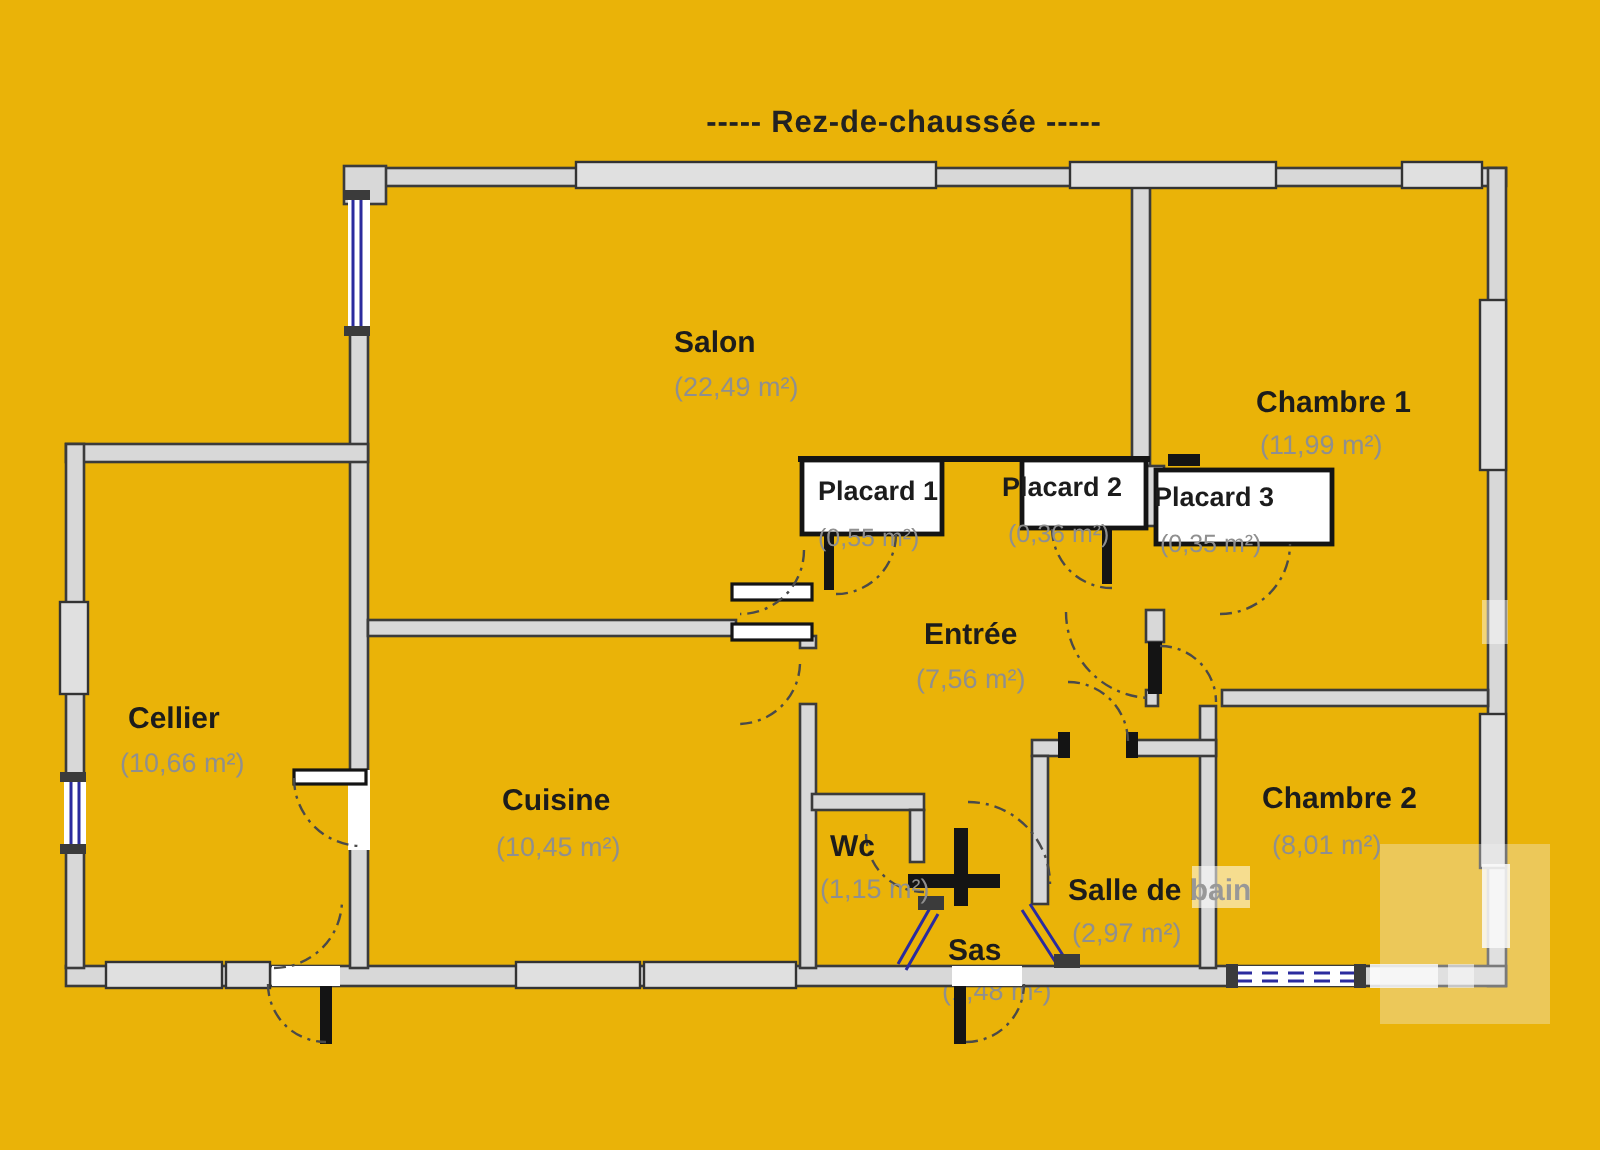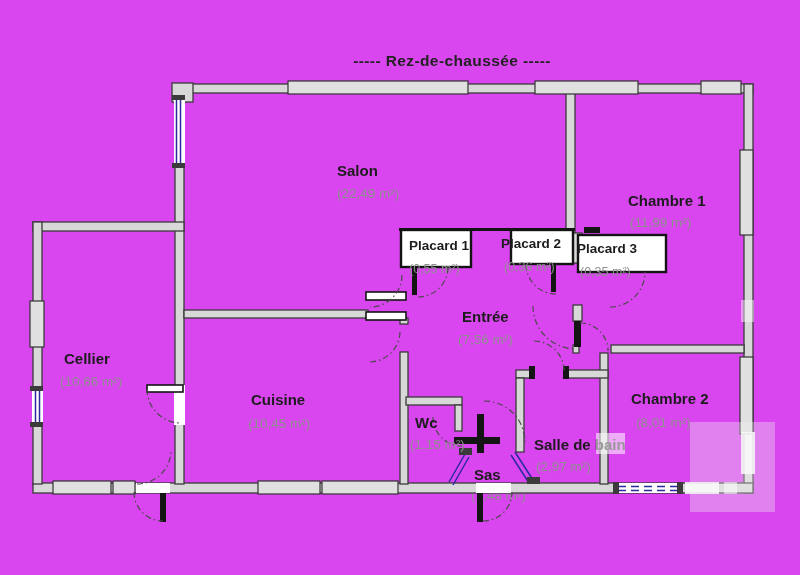--- a/index.html
+++ b/index.html
@@ -3,7 +3,7 @@
 <meta charset="utf-8">
 <style>
   html,body{margin:0;padding:0;background:#ffffff;}
-  .stage{position:relative;width:800px;height:575px;background:#d946ef;overflow:hidden;}
+  .stage{position:relative;width:800px;height:575px;background:#eab308;overflow:hidden;}
   svg{position:absolute;left:0;top:0;}
   svg text{font-family:"Liberation Sans",sans-serif;}
   .title{font-weight:700;font-size:15.5px;fill:#222;letter-spacing:.4px;}

